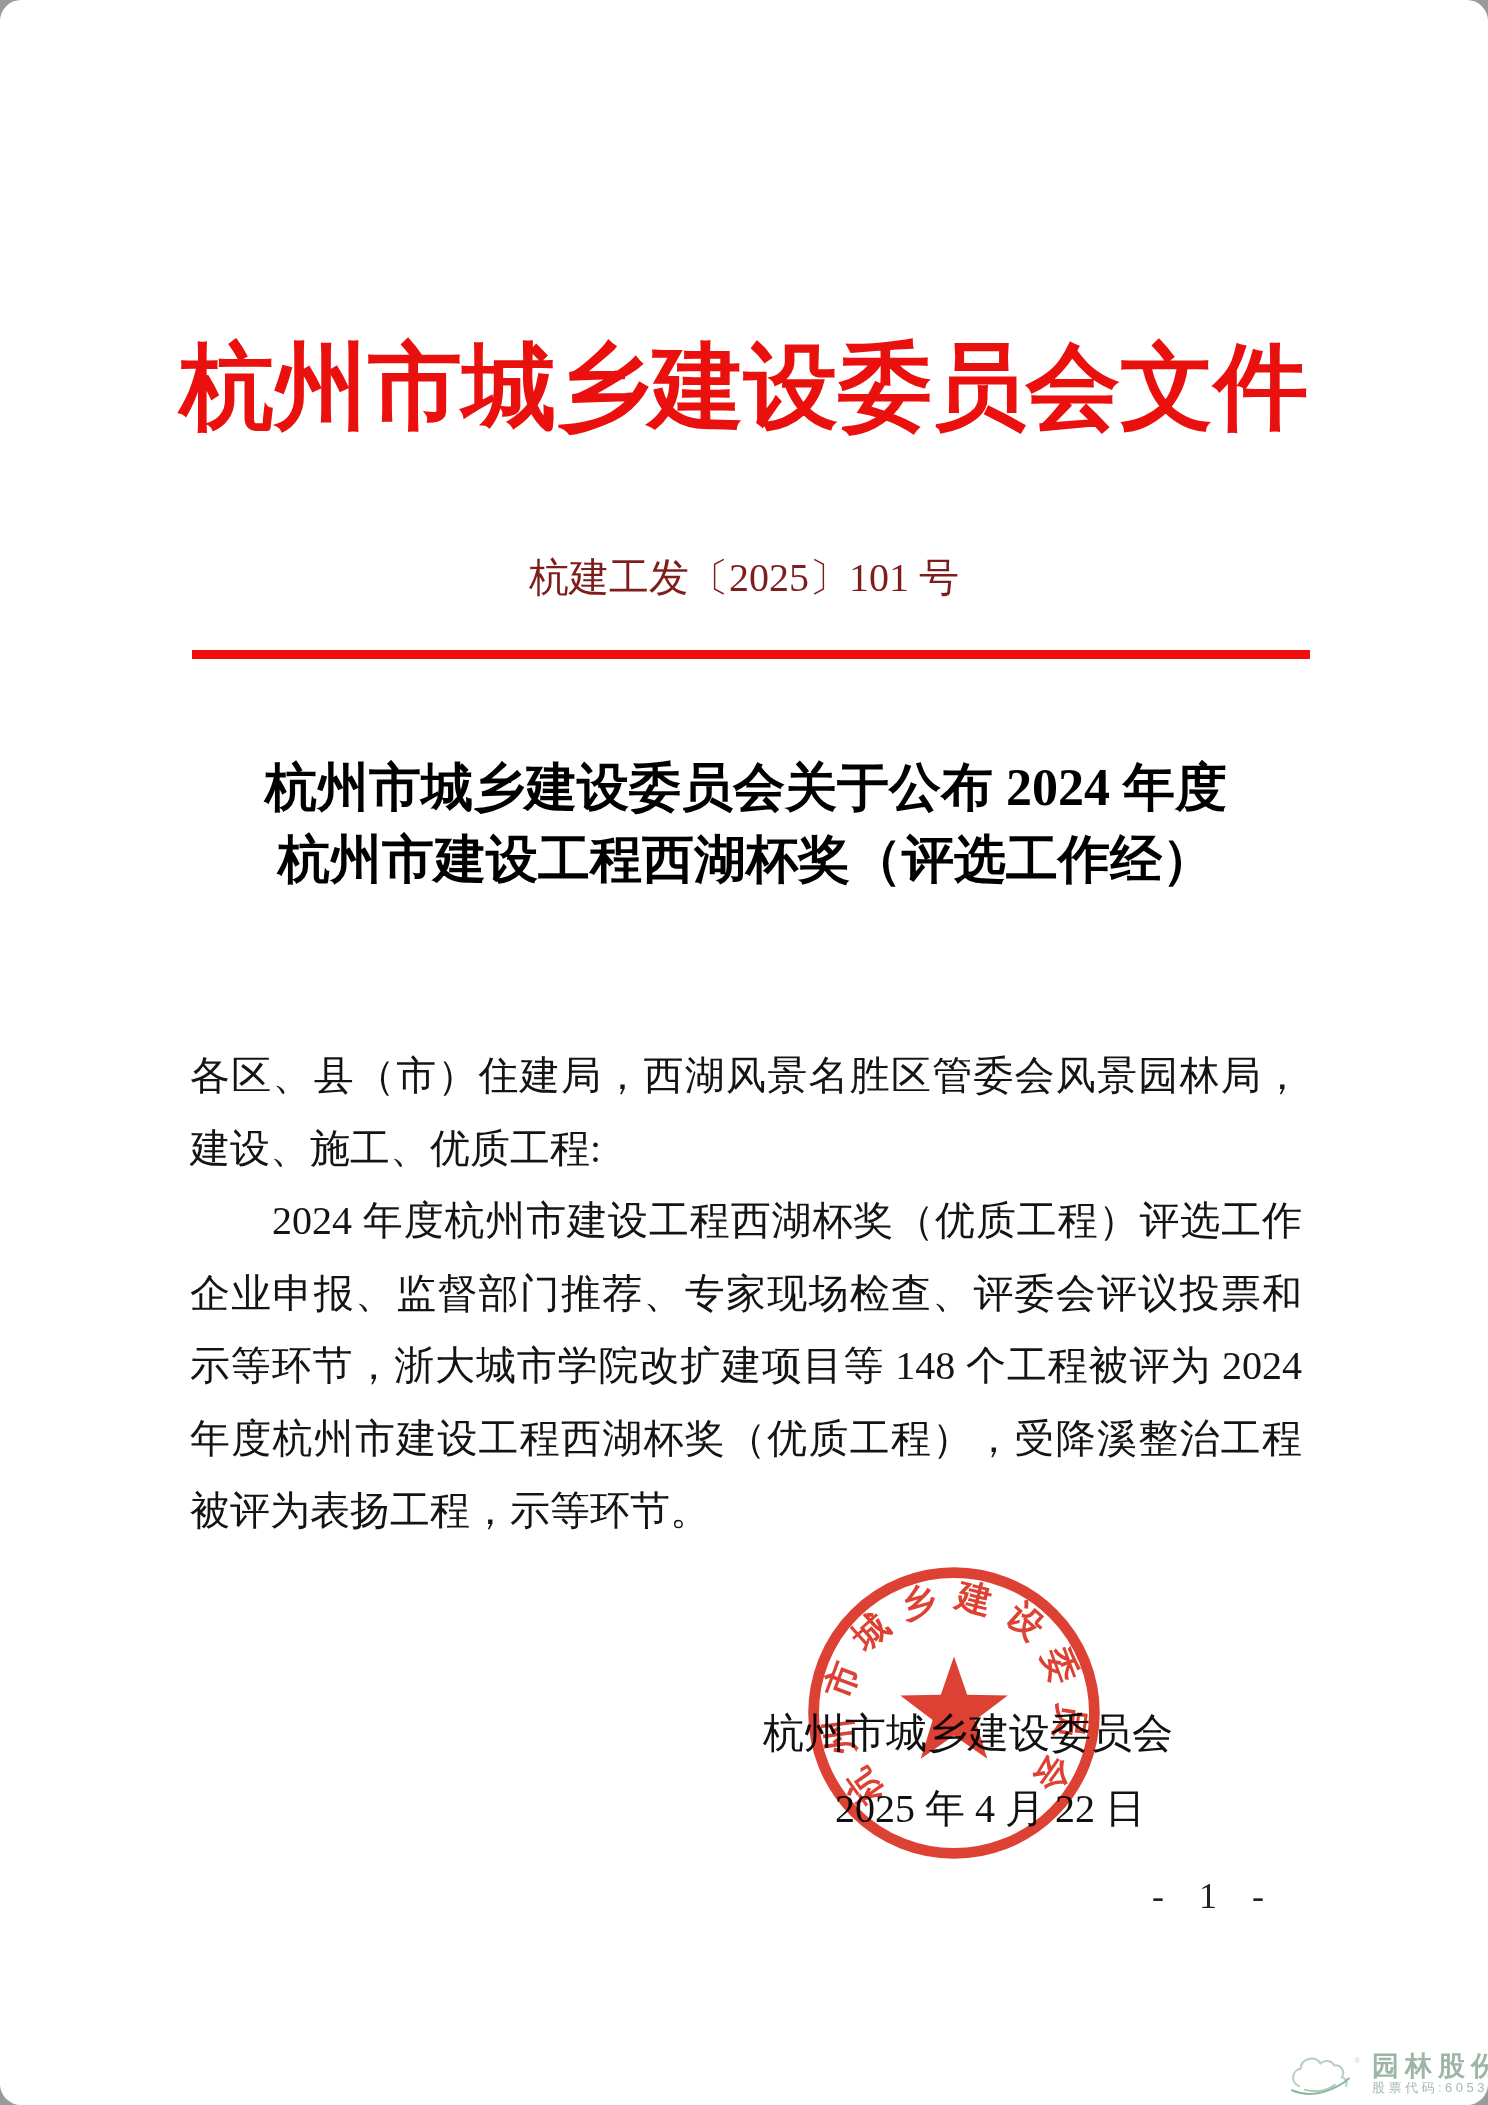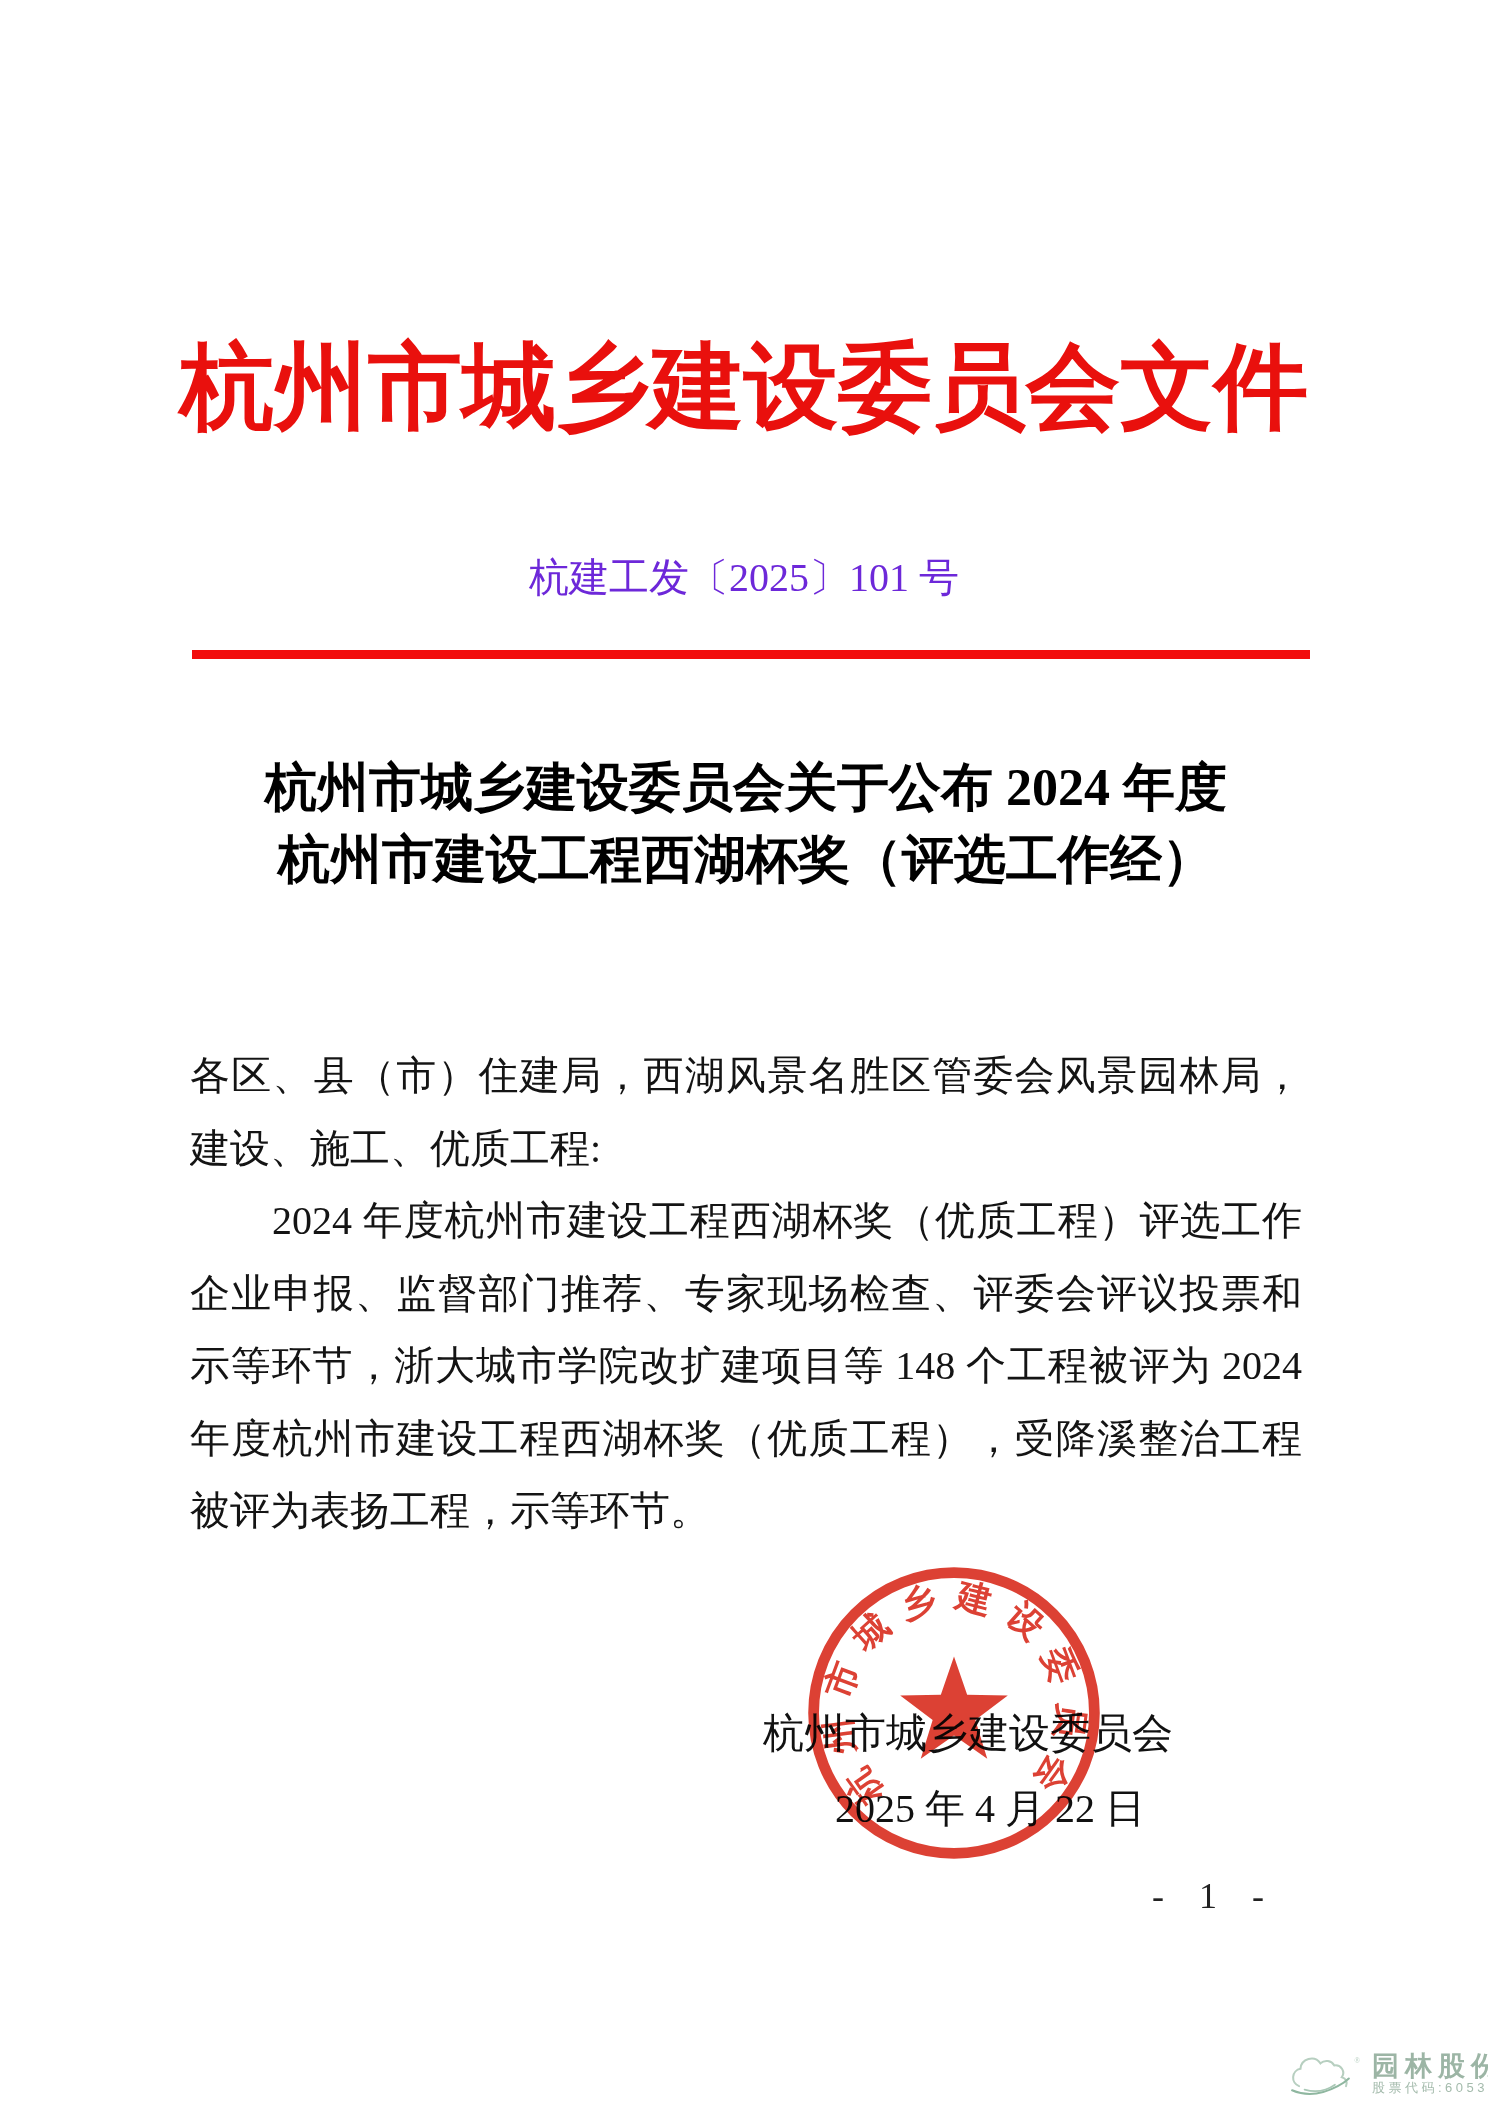--- a/index.html
+++ b/index.html
@@ -11,6 +11,7 @@
     overflow:hidden;
     font-family:"Liberation Serif","DejaVu Serif",serif;
     color:#161616;
+    border-radius:21px;
   }
   
   .agency-title{

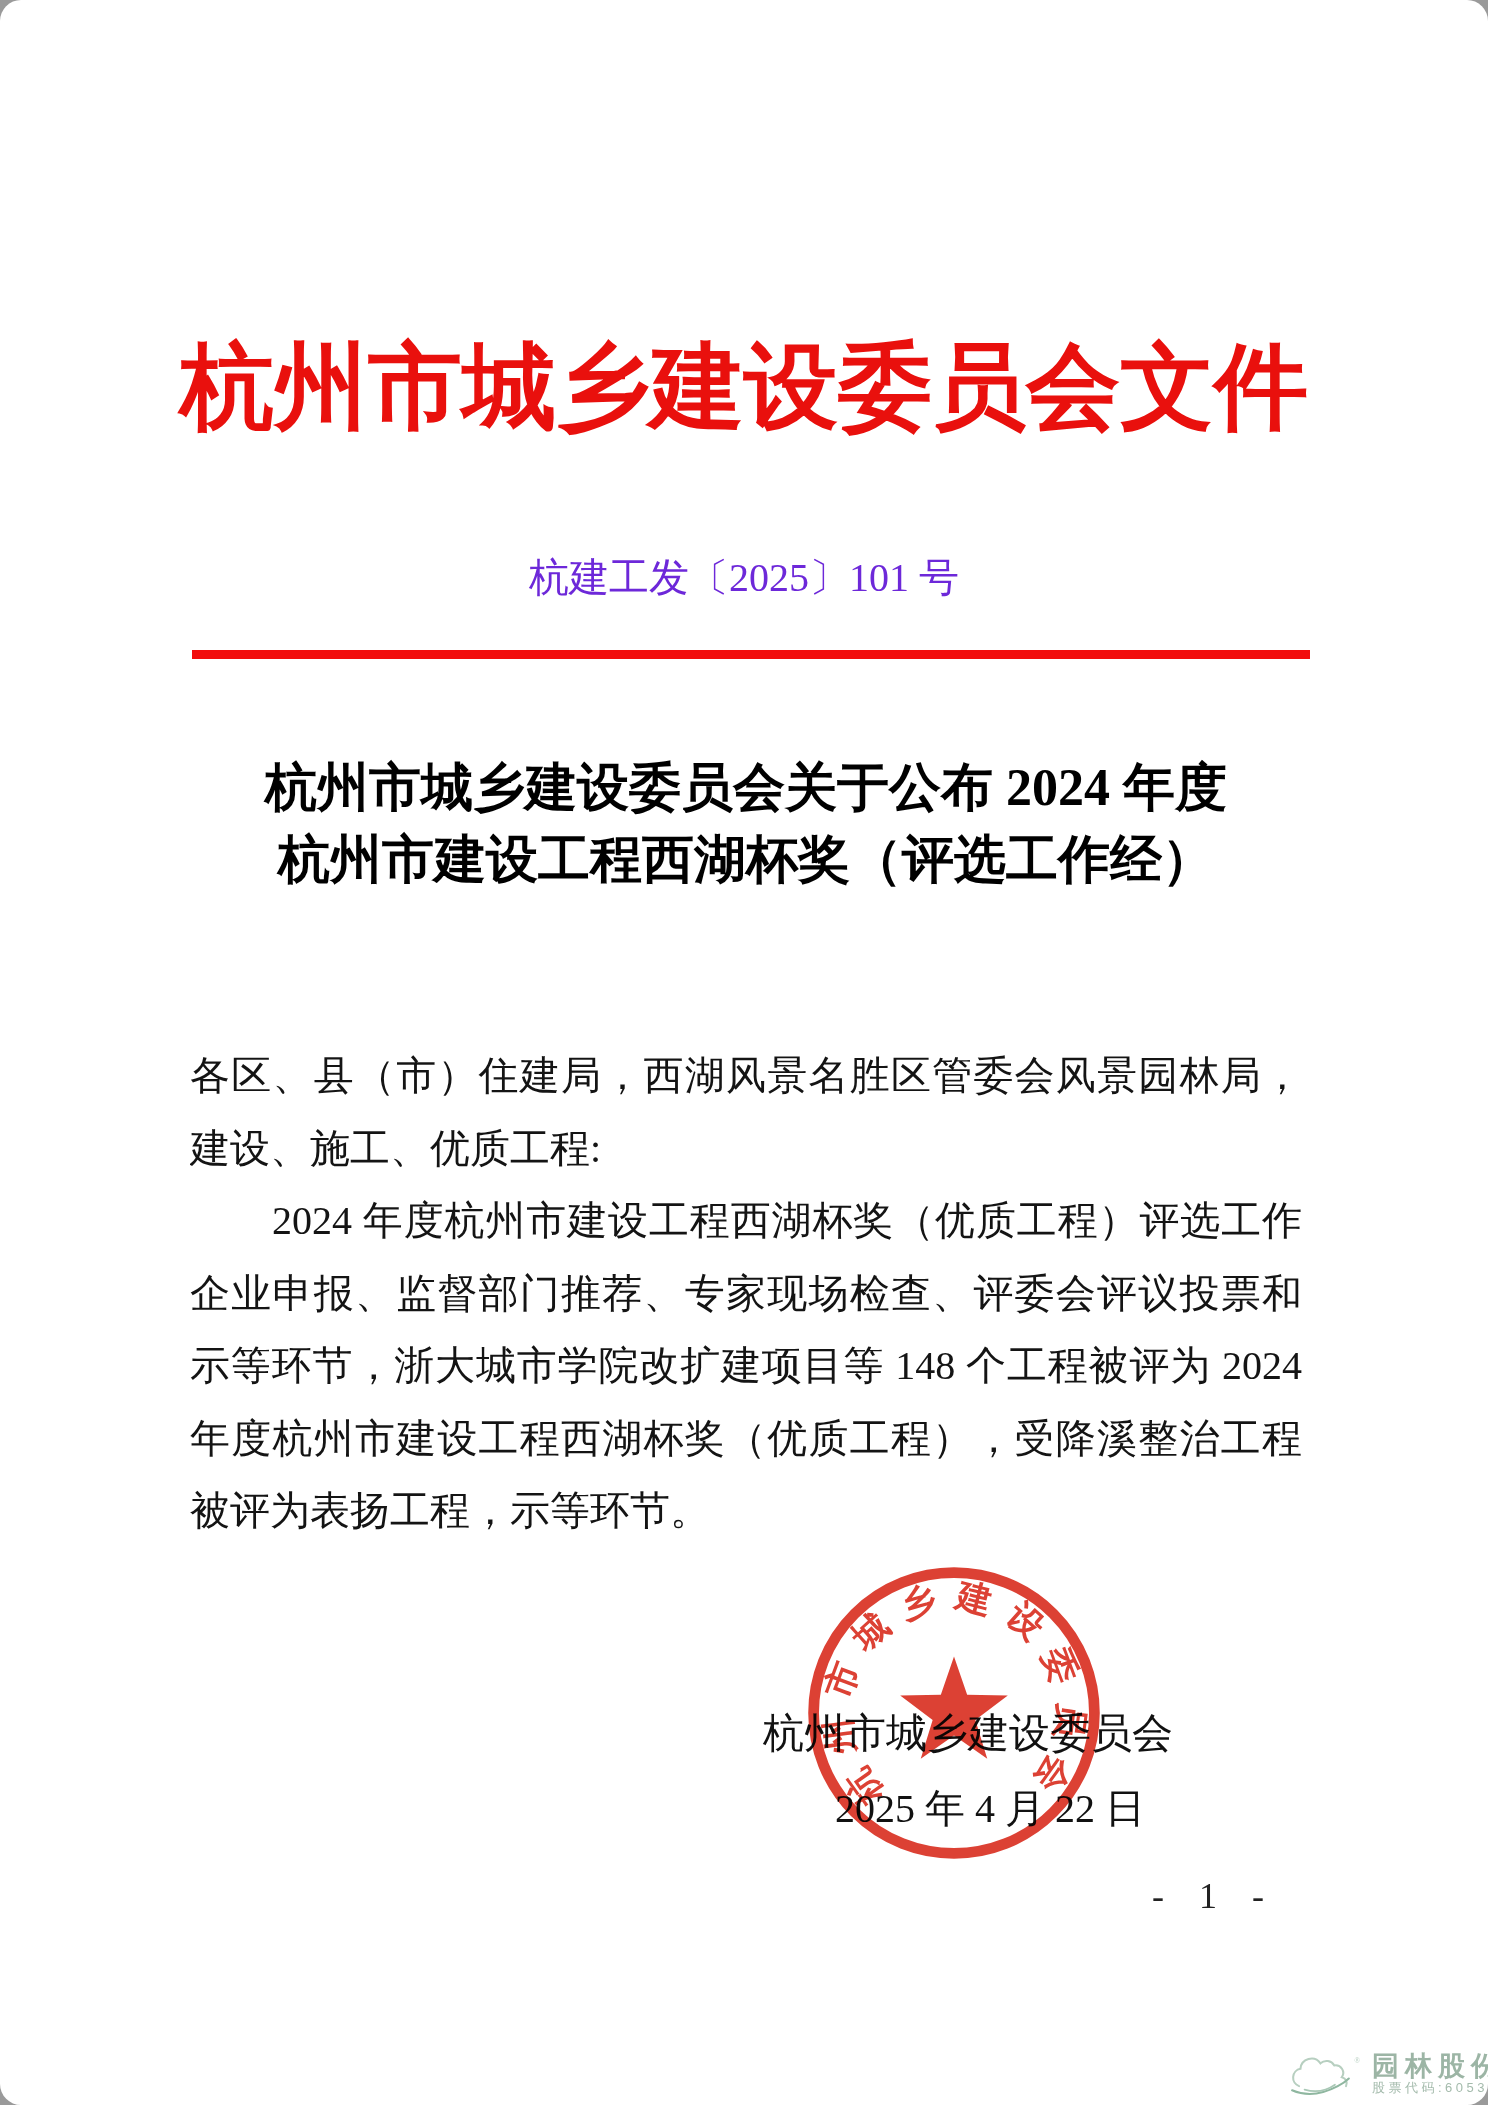--- a/index.html
+++ b/index.html
@@ -26,7 +26,7 @@
     position:absolute;top:550px;left:0;right:0;
     text-align:center;
     font-size:40px;line-height:56px;
-    color:#6d28d9;
+    color:#7f1d1d;
     white-space:nowrap;
   }
   .red-line{

